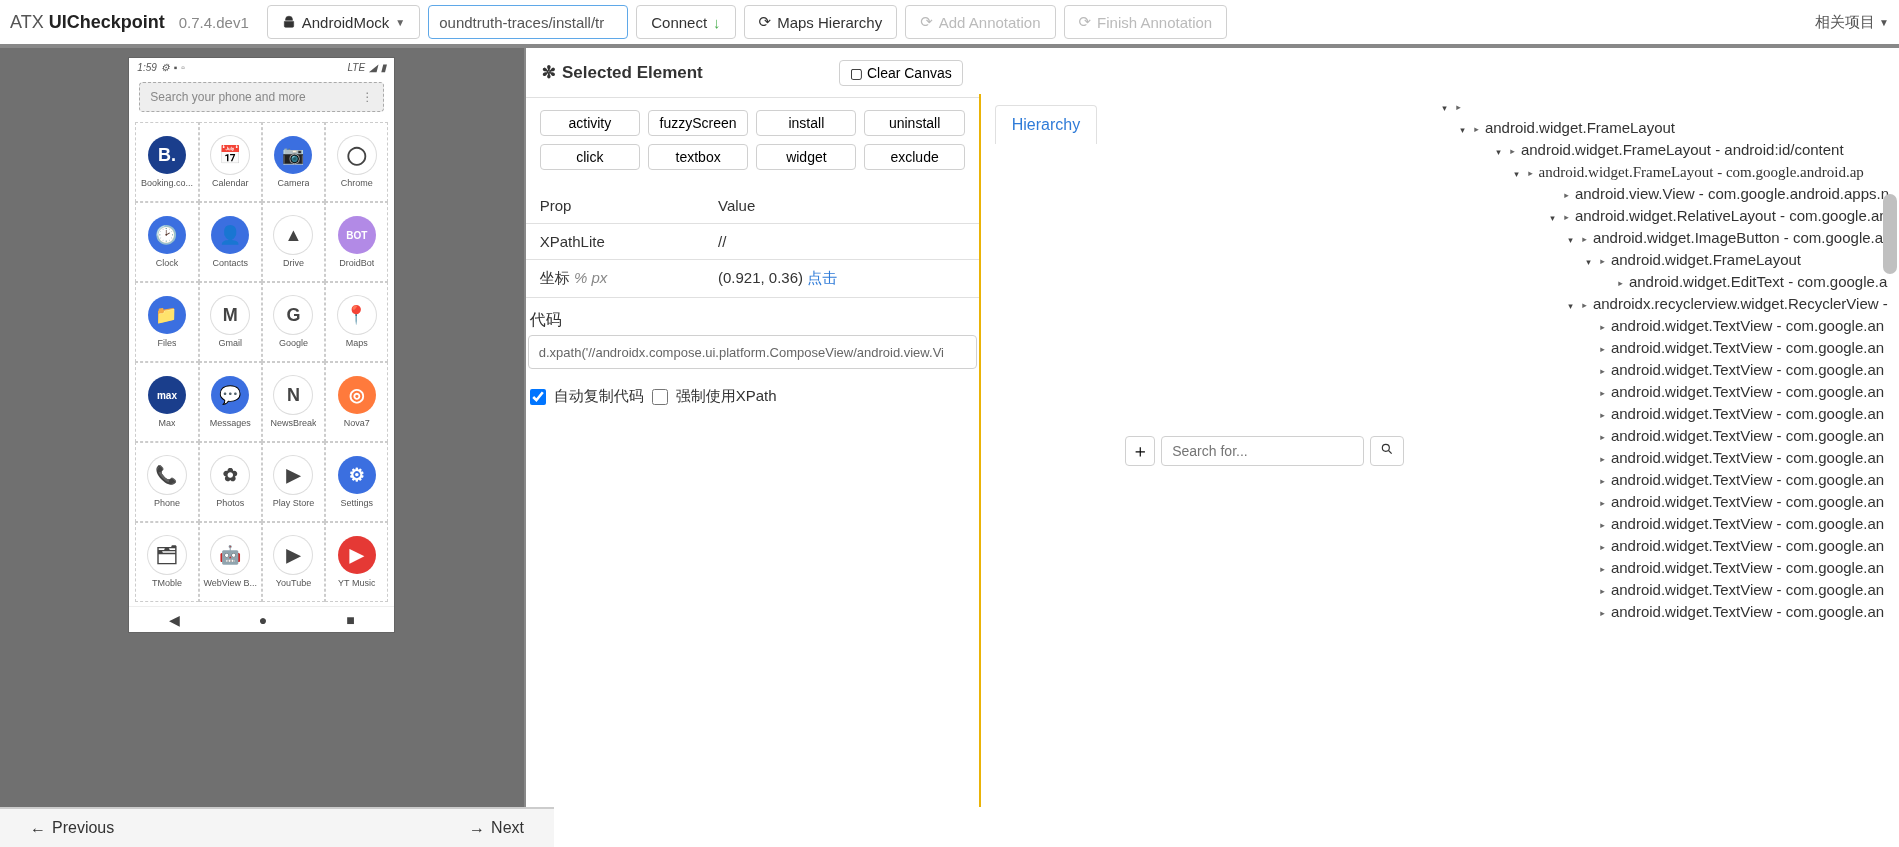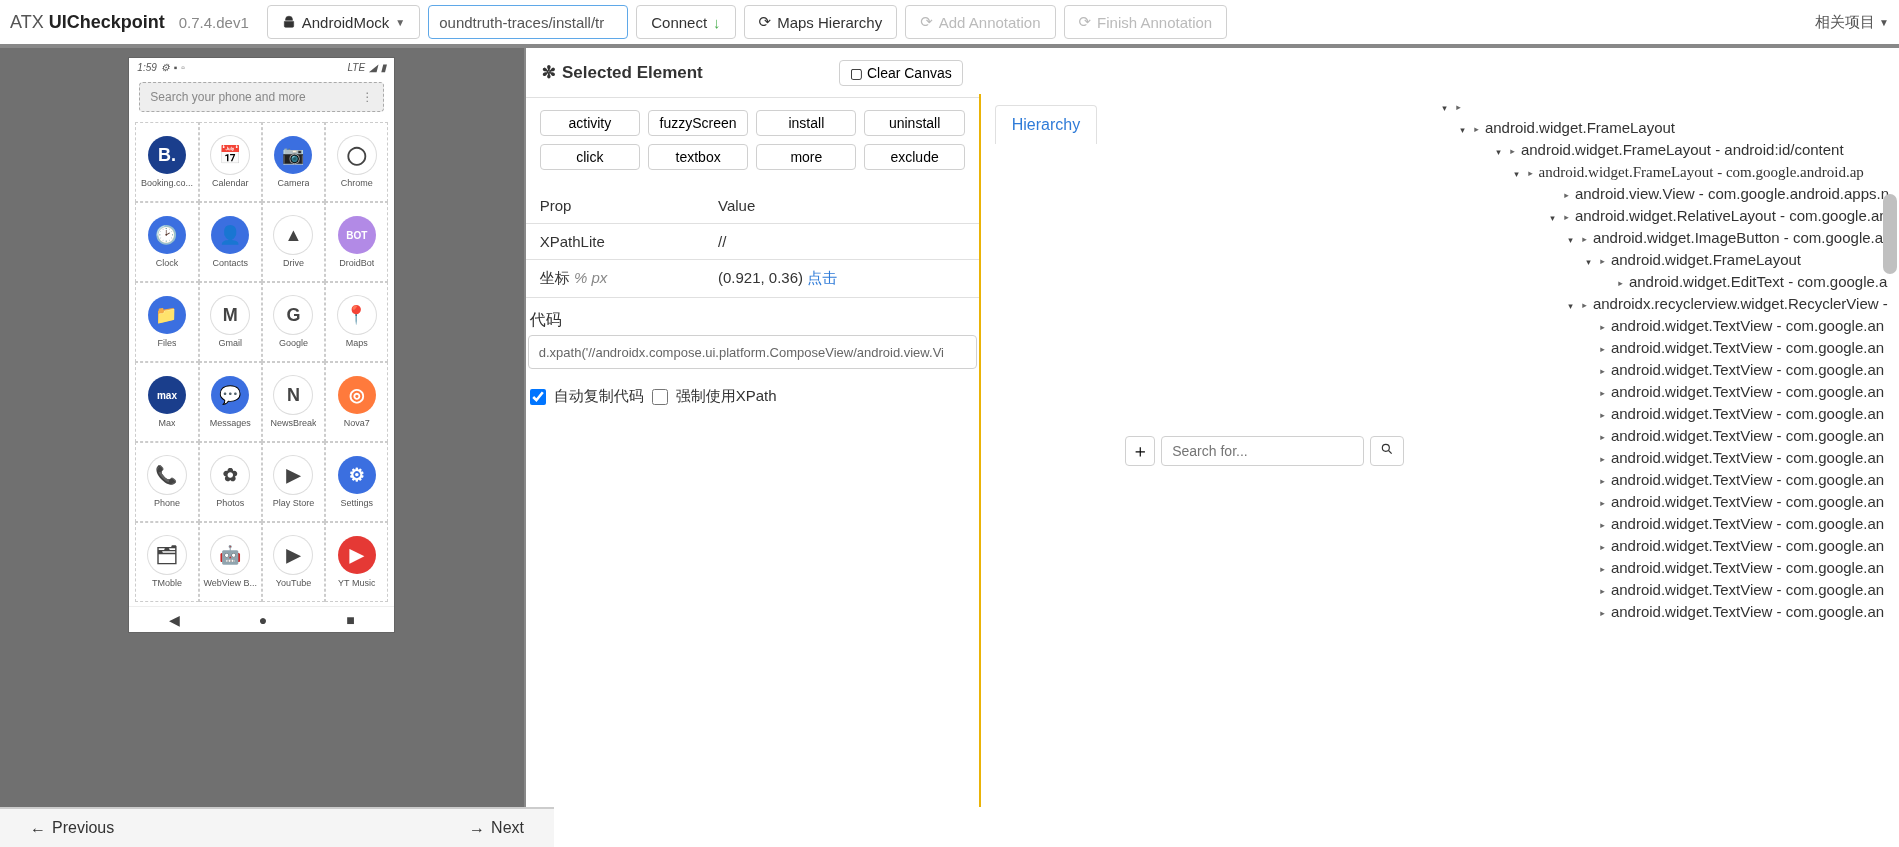--- a/index.html
+++ b/index.html
@@ -254,7 +254,7 @@
         <button>uninstall</button>
         <button>click</button>
         <button>textbox</button>
-        <button>more</button>
+        <button>widget</button>
         <button>exclude</button>
       </div>
     <table class="prop-table">

